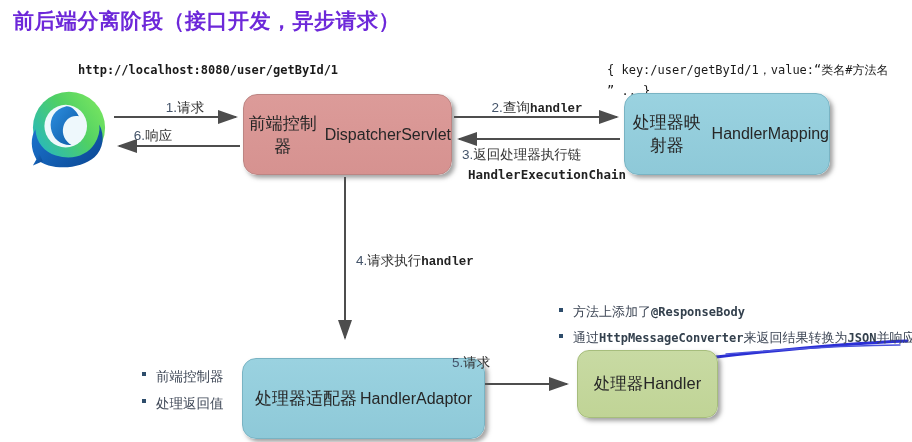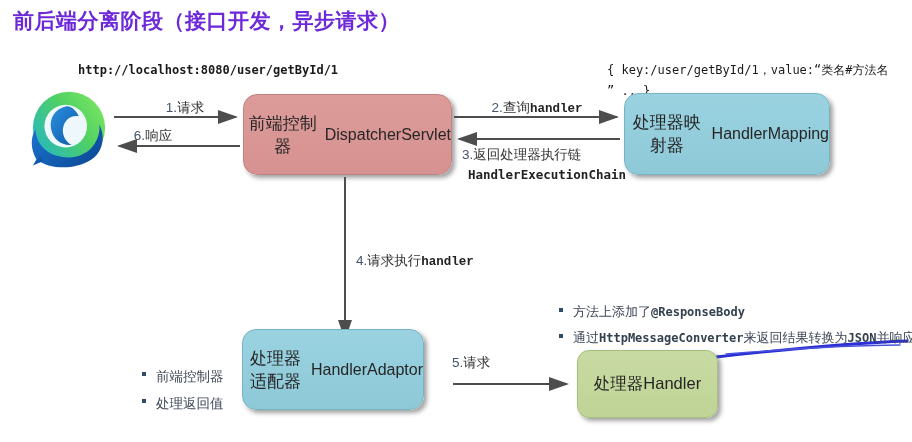--- a/index.html
+++ b/index.html
@@ -49,7 +49,7 @@
     border: 1px solid #79b3c3;
   }
   .node-adaptor {
-    left: 242px; top: 329px; width: 182px; height: 81px;
+    left: 242px; top: 358px; width: 243px; height: 81px;
     background: linear-gradient(#9ad2e0, #8ec9d8);
     border: 1px solid #79b3c3;
   }

